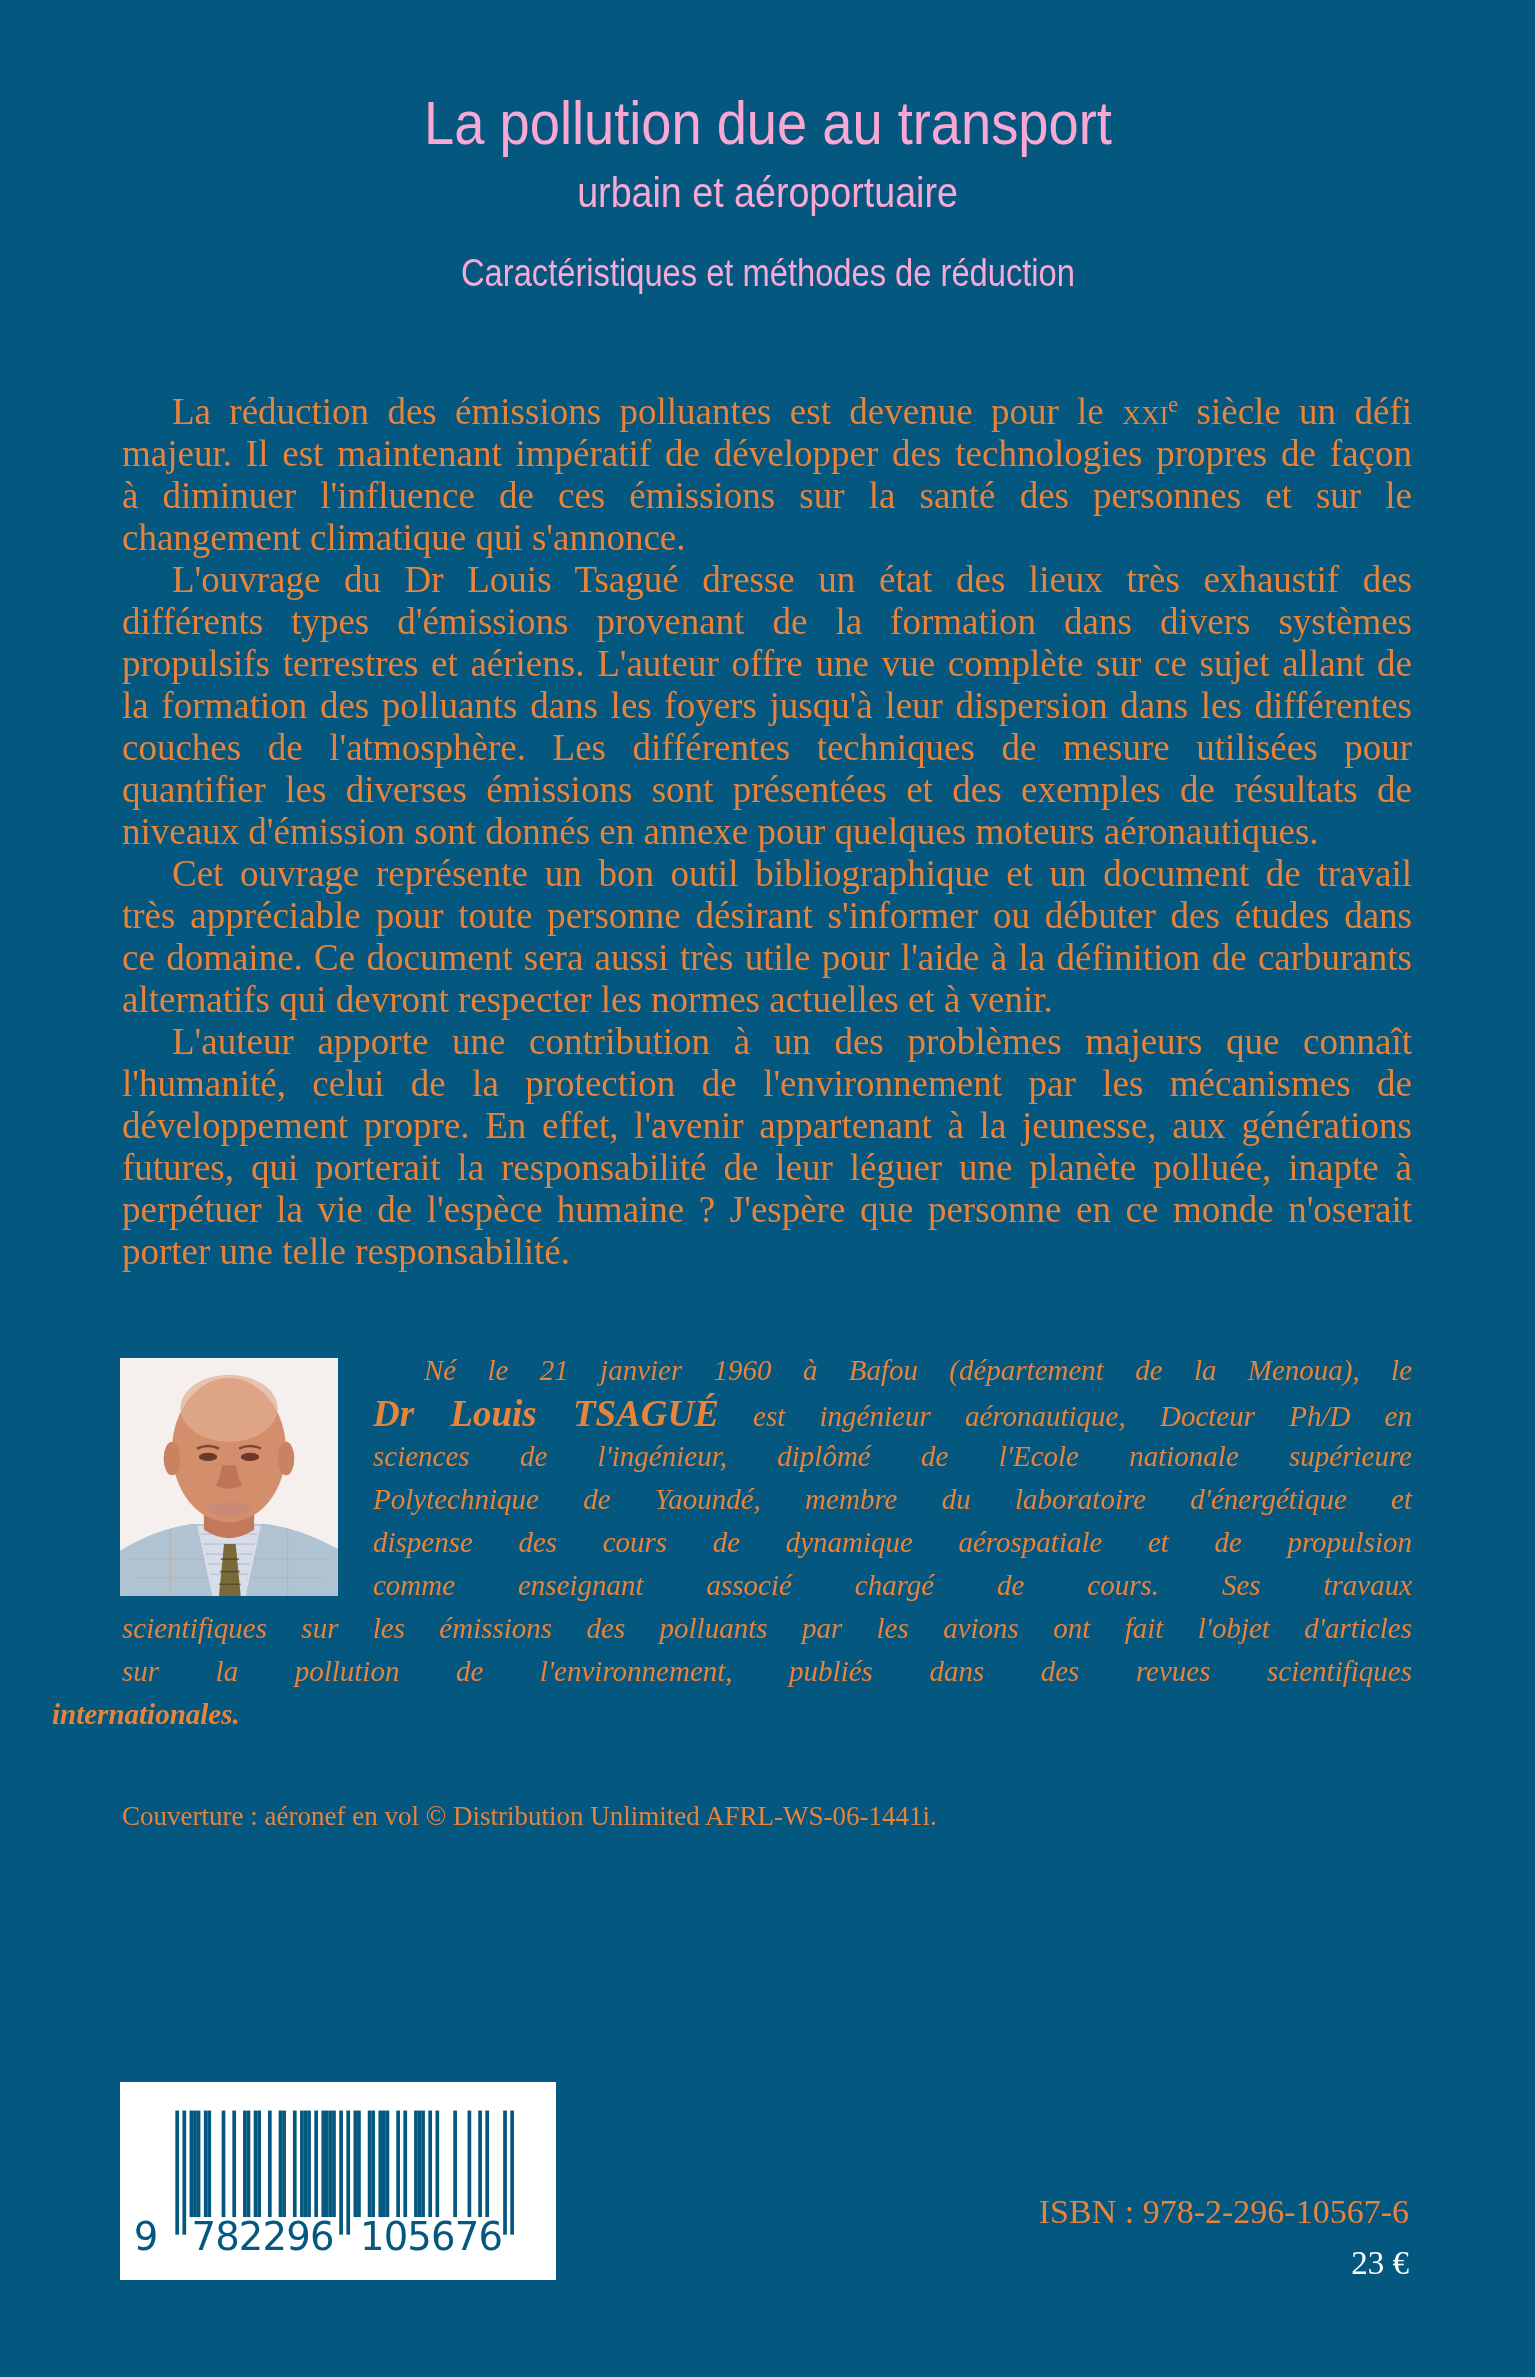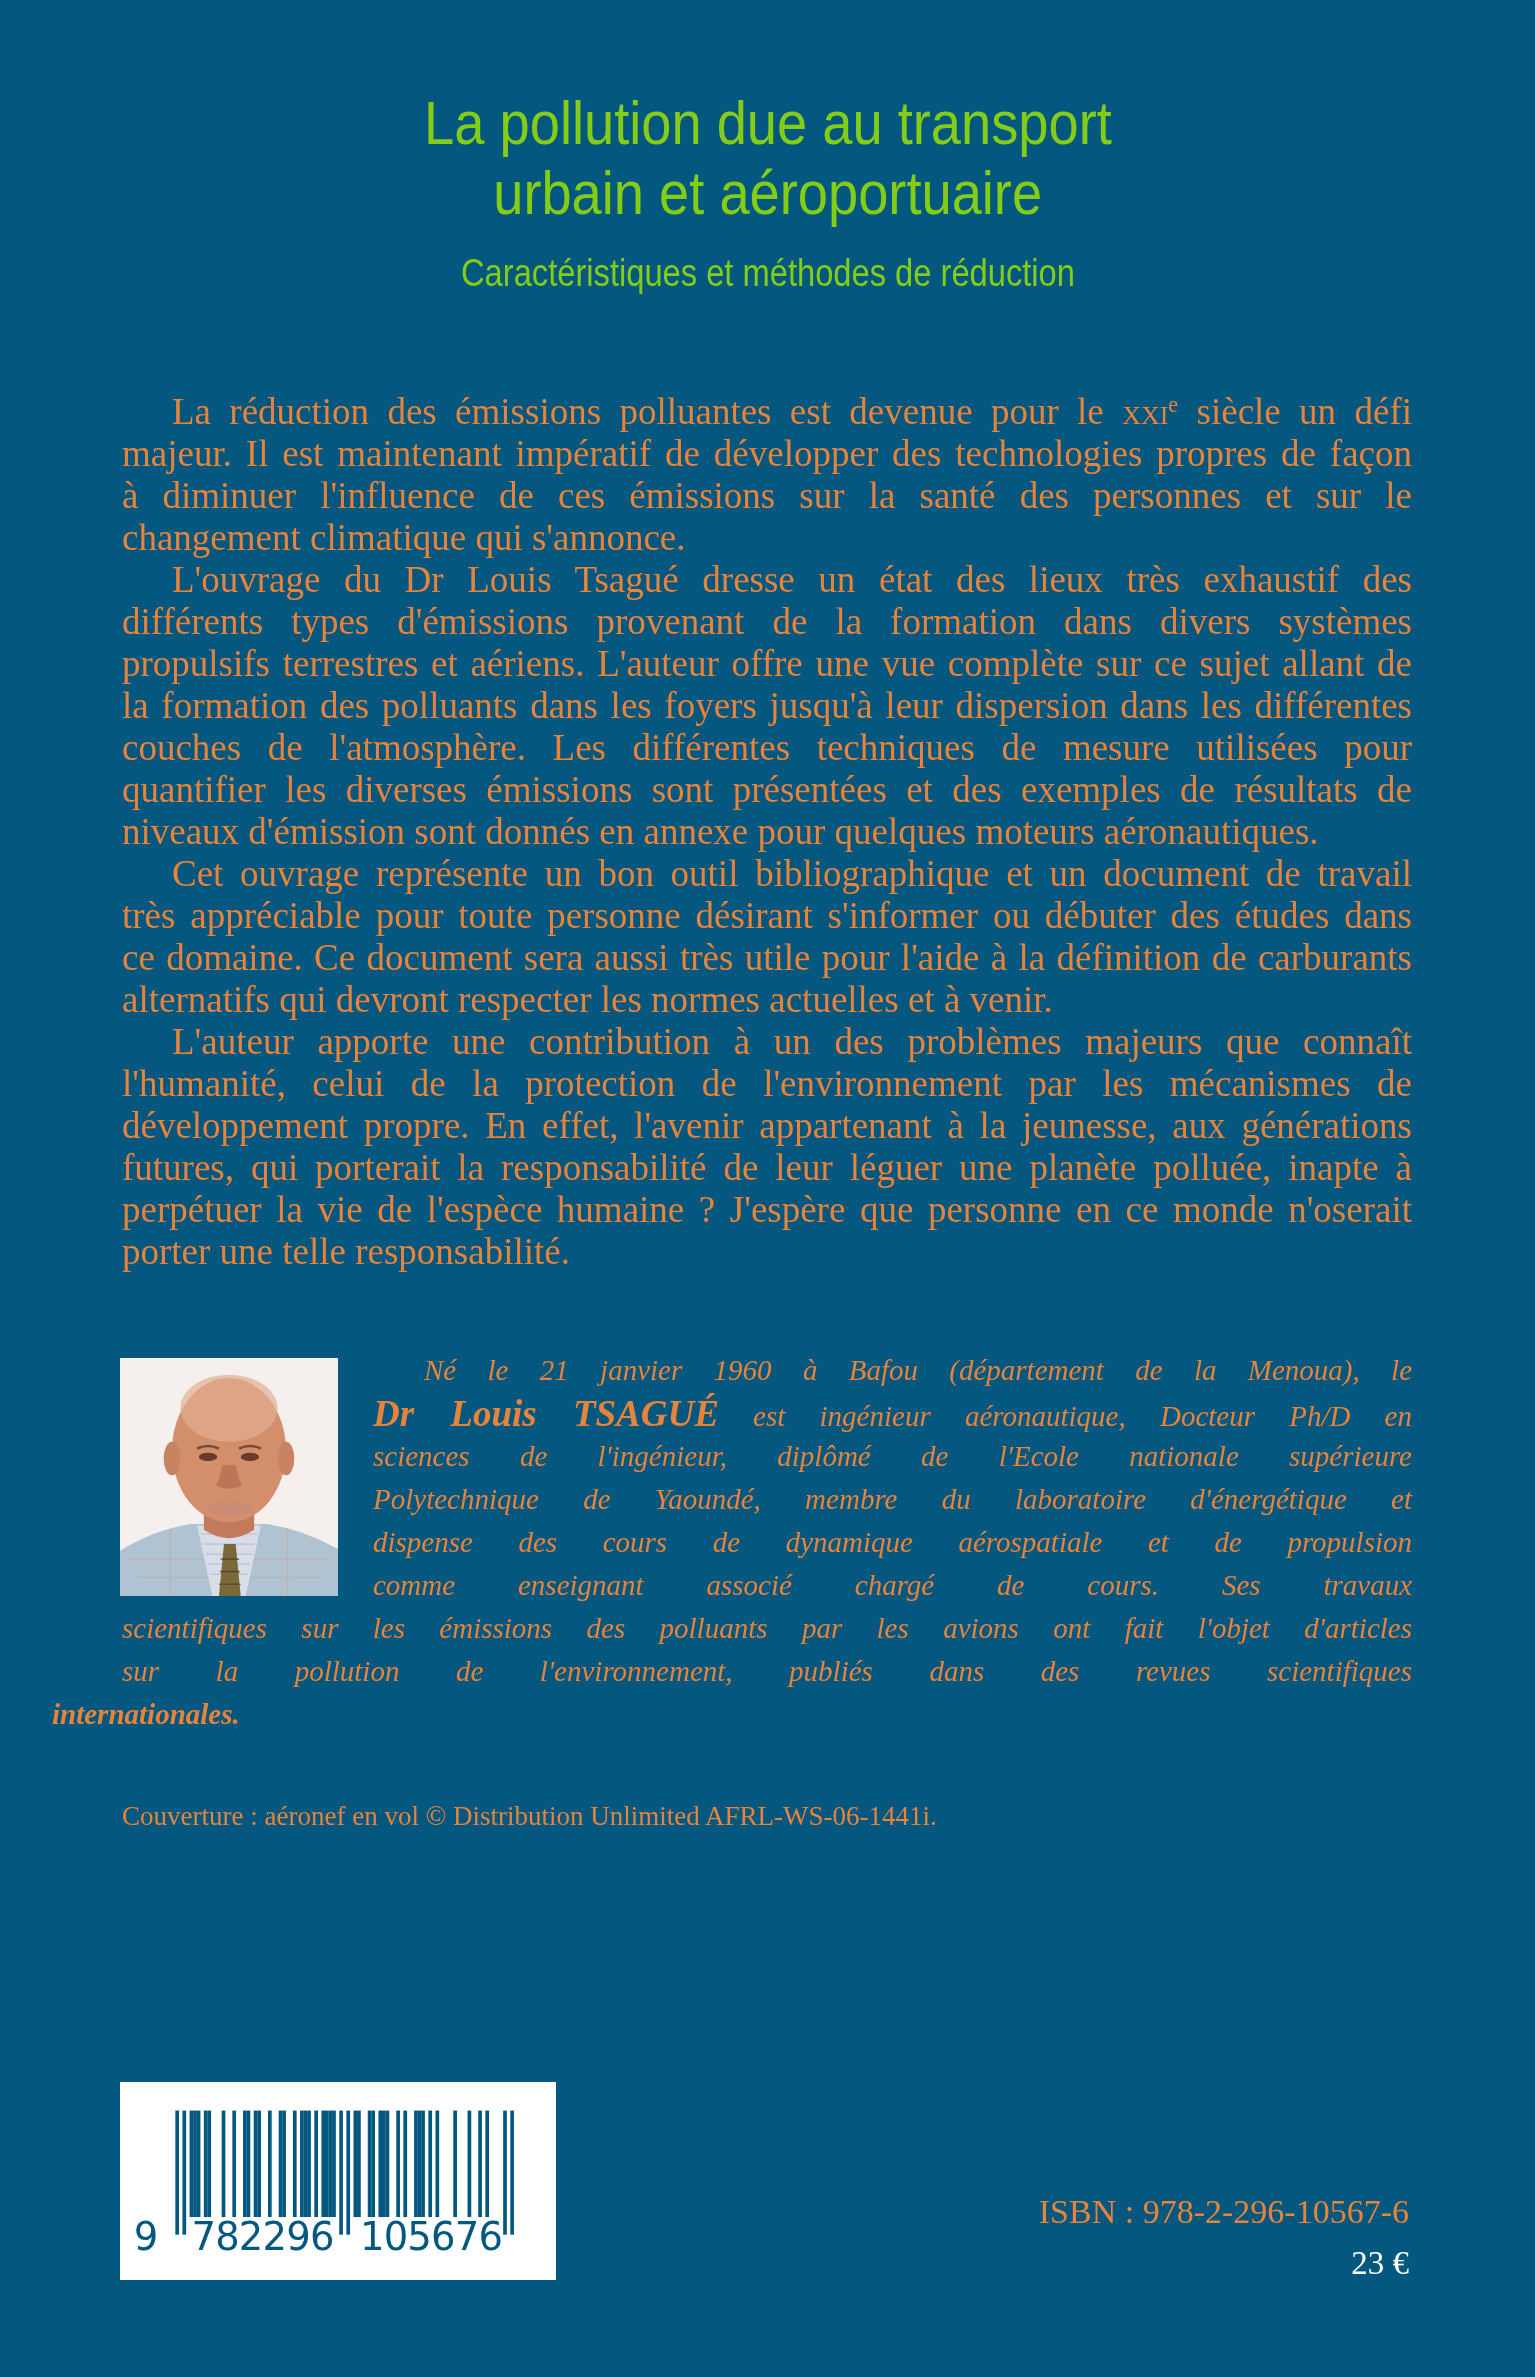--- a/index.html
+++ b/index.html
@@ -15,7 +15,7 @@
     position: absolute; left: 0; width: 1535px;
     text-align: center; white-space: nowrap;
     font-family: "Liberation Sans", sans-serif;
-    color: #84cc16;
+    color: #f9a8d4;
   }
   .title-line span { display: inline-block; transform-origin: center bottom; }
   .t1 { top: 89px; font-size: 62px; line-height: 67px; }

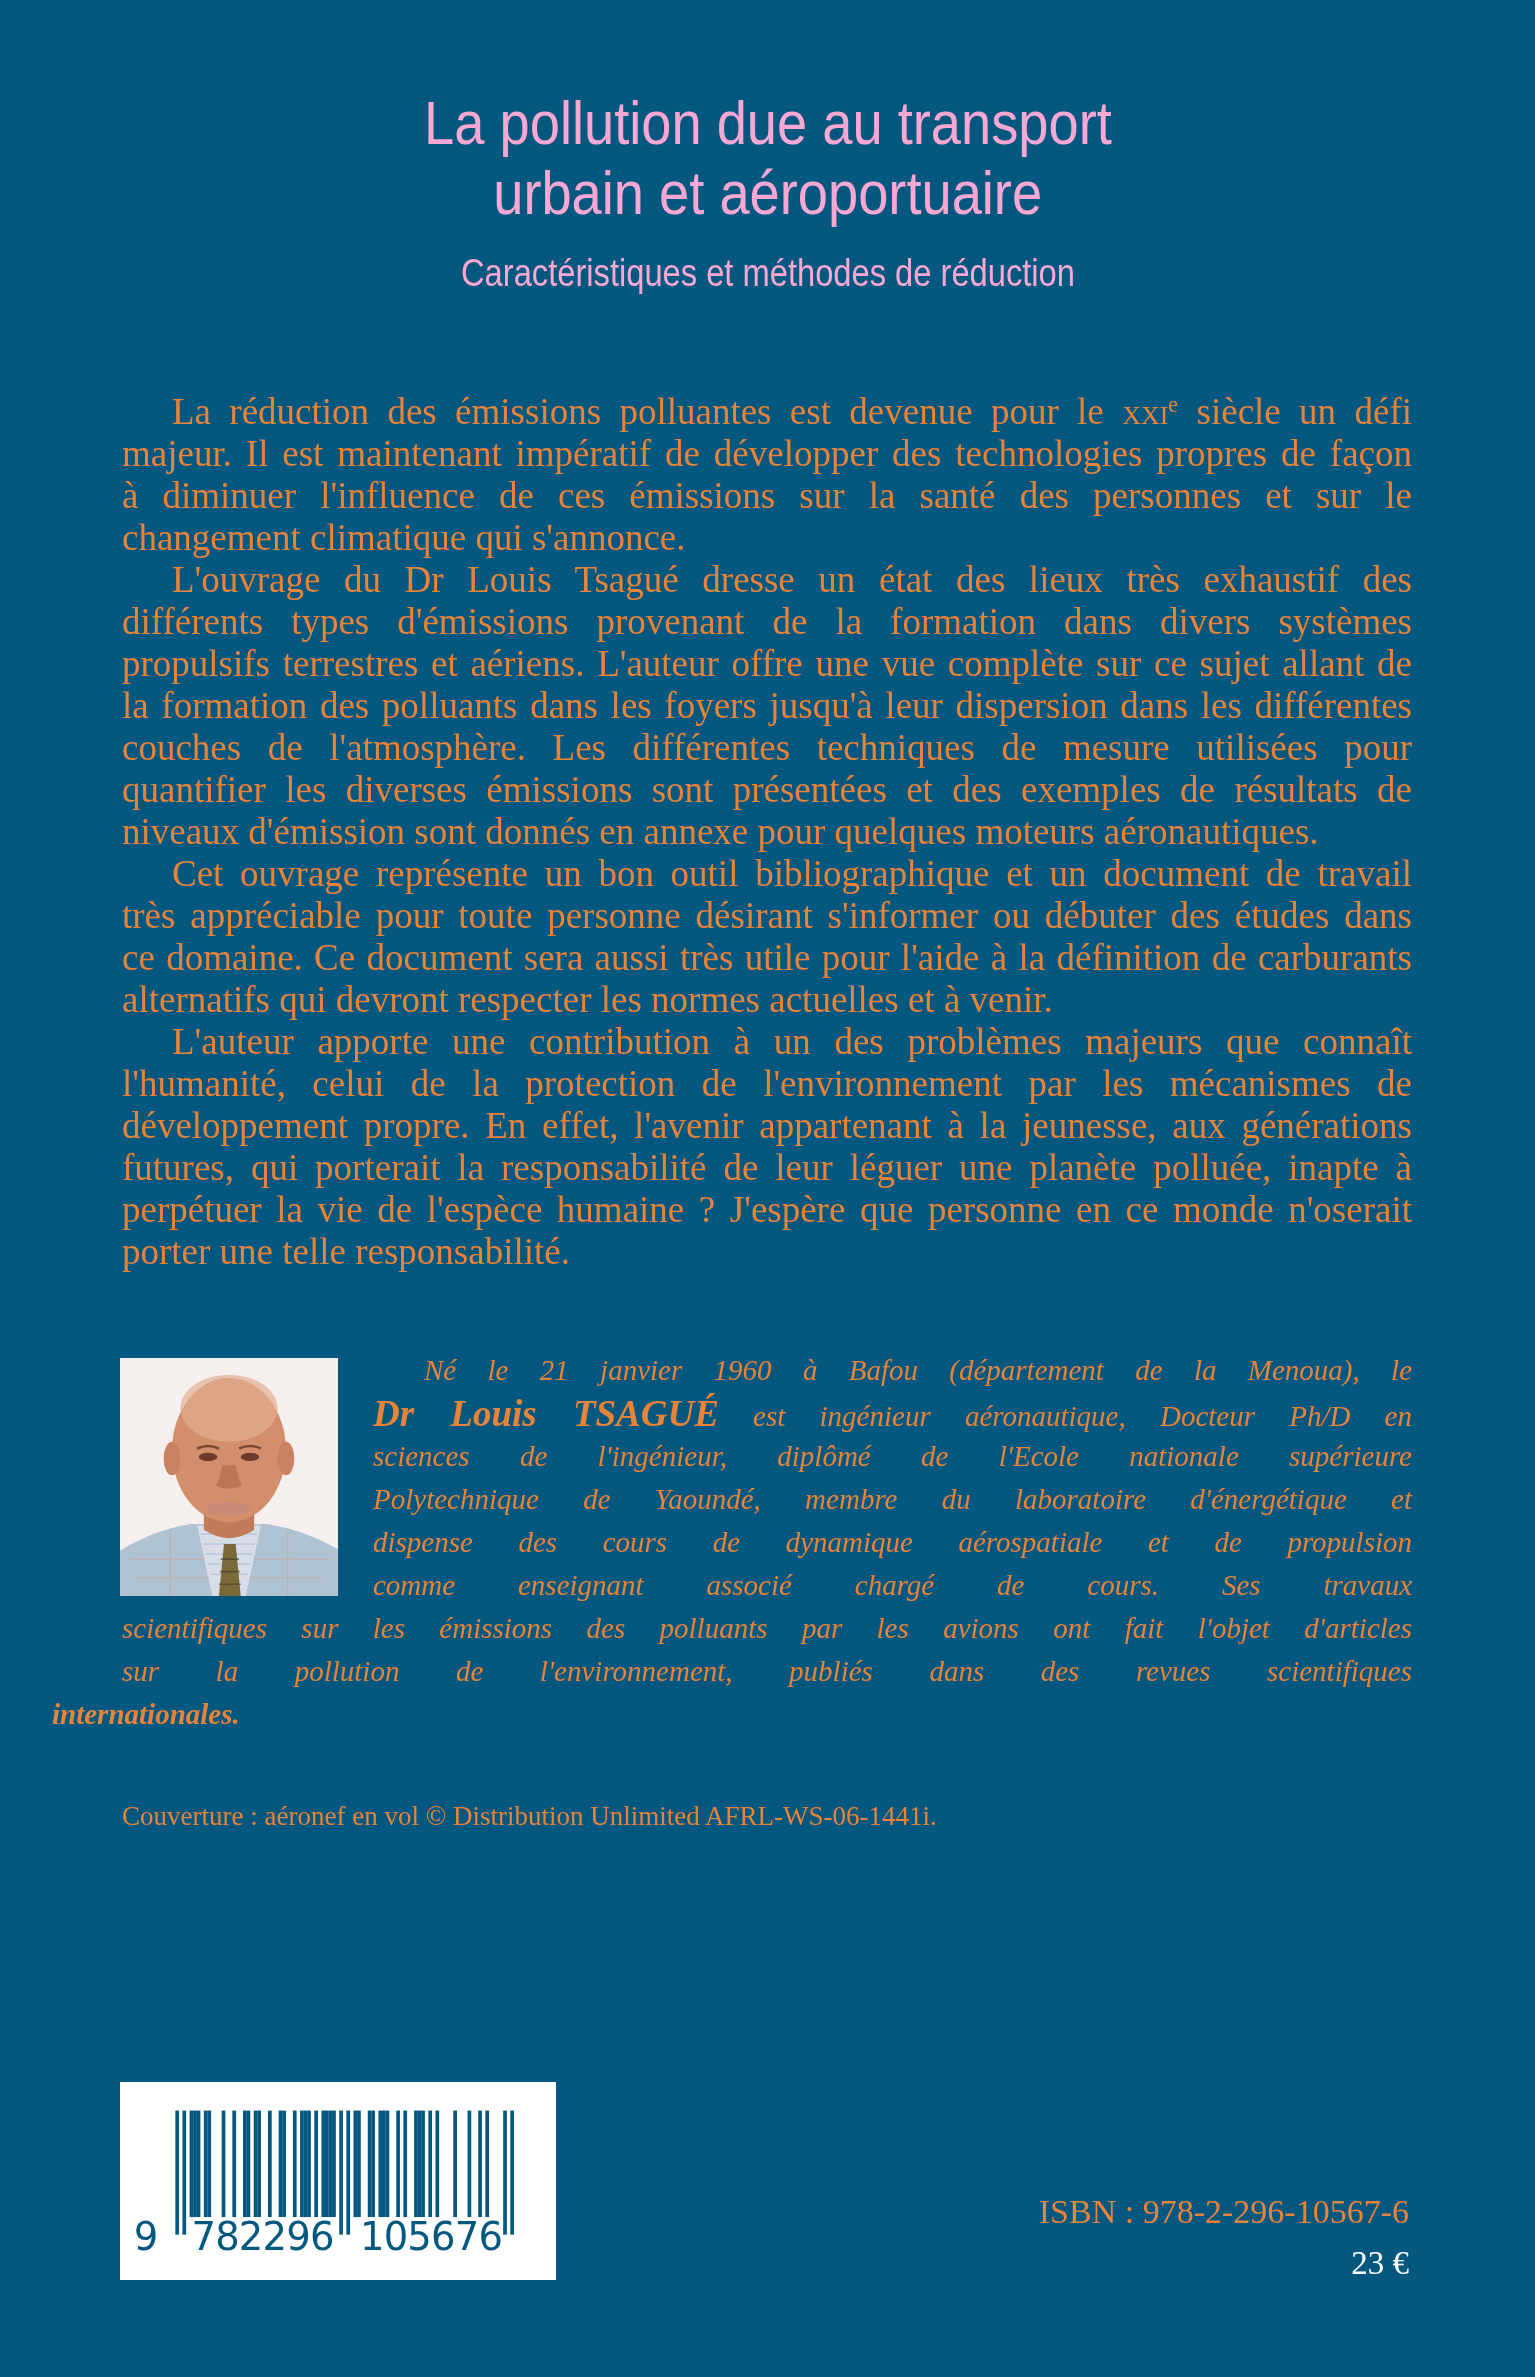--- a/index.html
+++ b/index.html
@@ -20,7 +20,7 @@
   .title-line span { display: inline-block; transform-origin: center bottom; }
   .t1 { top: 89px; font-size: 62px; line-height: 67px; }
   .t1 span { transform: scaleX(0.875); }
-  .t2 { top: 159px; font-size: 62px; line-height: 67px; }
+  .t2 { top: 159px; font-size: 43px; line-height: 67px; }
   .t2 span { transform: scaleX(0.875); }
   .t3 { top: 248px; font-size: 38px; line-height: 50px; }
   .t3 span { transform: scaleX(0.86); }

